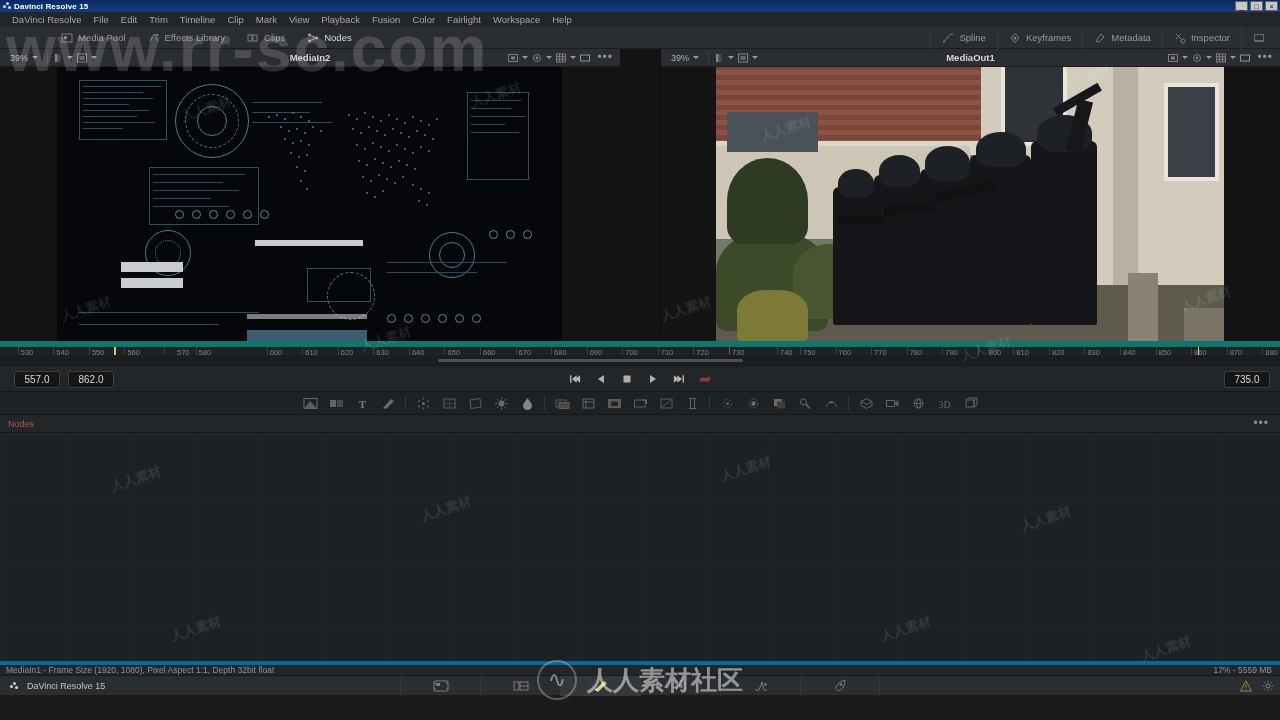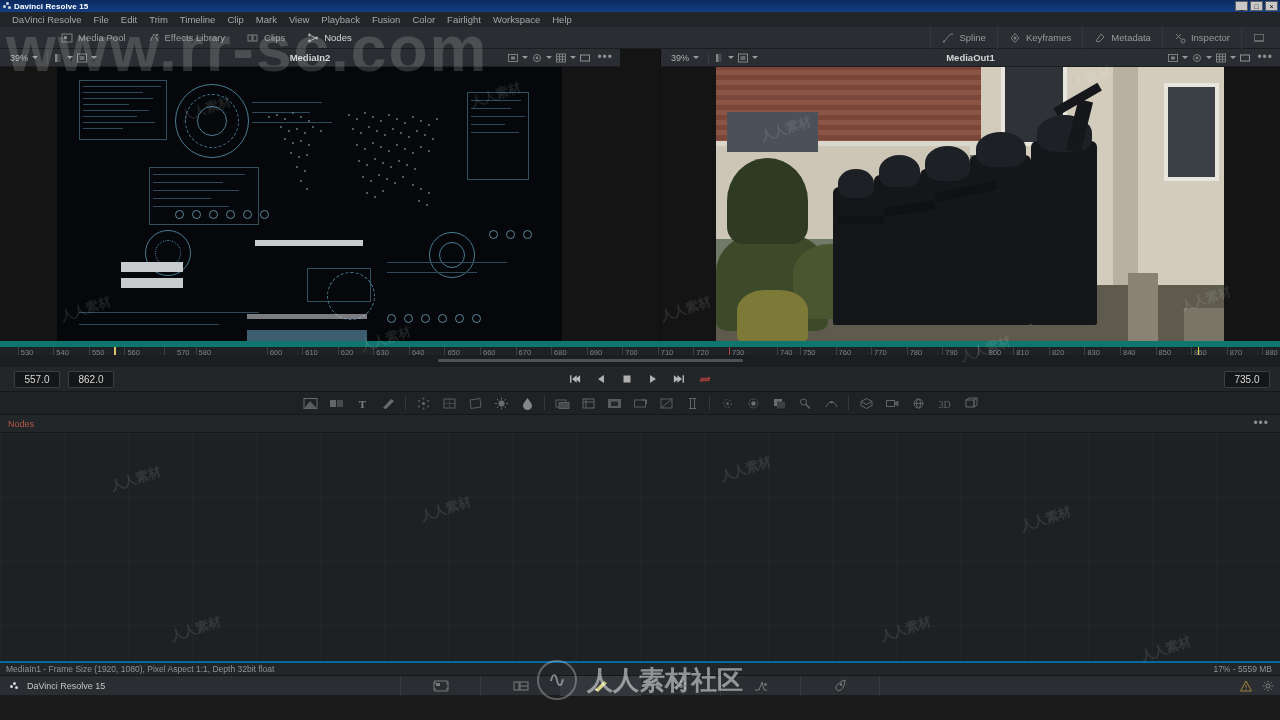--- a/index.html
+++ b/index.html
@@ -123,7 +123,7 @@
 
   
   .statusbar { height:14px; background:#232629; display:flex; align-items:center;
-    position:relative; font-size:8.5px; color:#8f9398; border-top:2px solid #0369a1; }
+    position:relative; font-size:8.5px; color:#8f9398; border-top:4px solid #0369a1; }
   .statusbar .l { padding-left:6px; }
   .statusbar .r { position:absolute; right:8px; }
 

